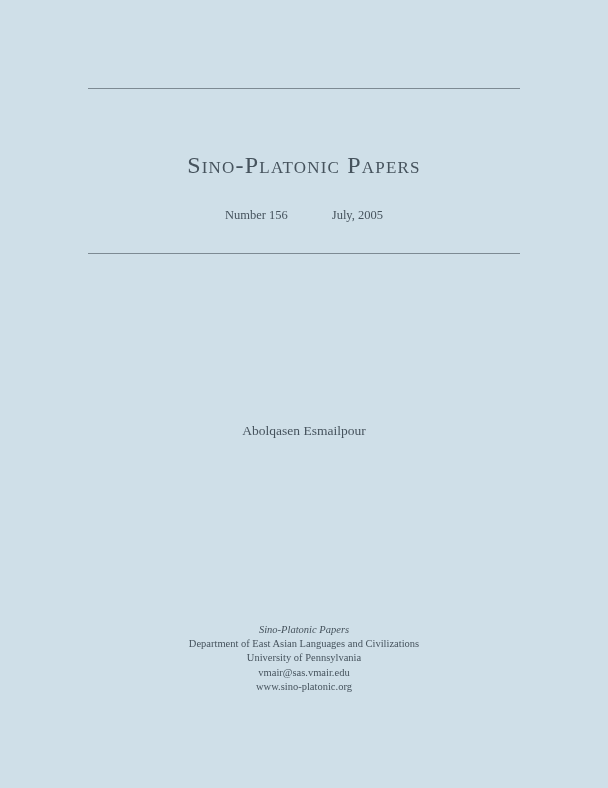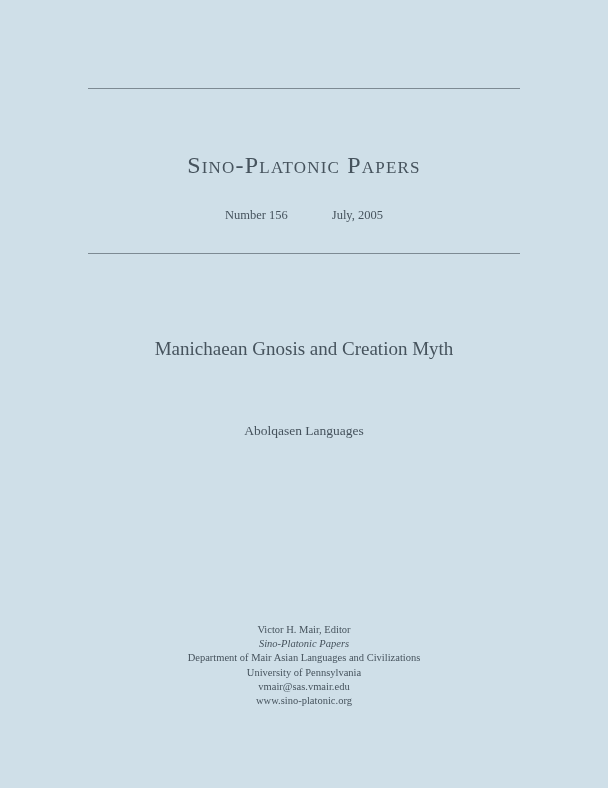--- a/index.html
+++ b/index.html
@@ -109,7 +109,6 @@
 
   <div class="rule rule-bottom"></div>
 
-  <div class="doc-title">Manichaean Gnosis and Creation Myth</div>
 
 
   <div class="byline-author">Abolqasen Languages</div>

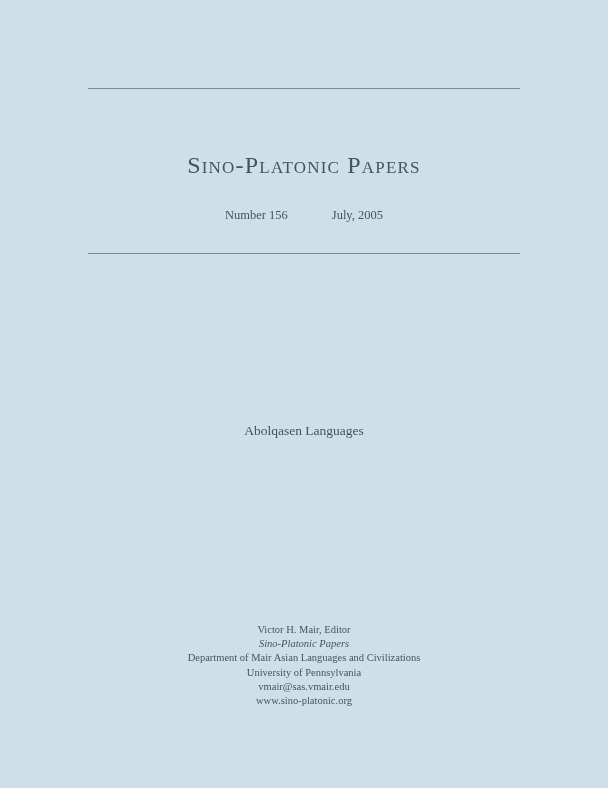--- a/index.html
+++ b/index.html
@@ -111,7 +111,7 @@
 
 
 
-  <div class="byline-author">Abolqasen Languages</div>
+  <div class="byline-author">Abolqasen Esmailpour</div>
 
   <div class="colophon">
     <div>Victor H. Mair, Editor</div>

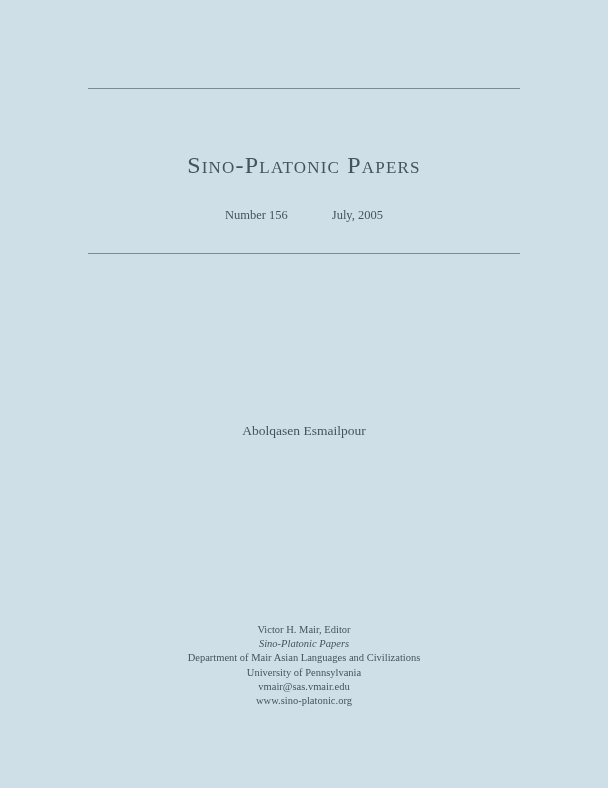--- a/index.html
+++ b/index.html
@@ -114,7 +114,6 @@
   <div class="byline-author">Abolqasen Esmailpour</div>
 
   <div class="colophon">
-    <div>Victor H. Mair, Editor</div>
     <div class="italic">Sino-Platonic Papers</div>
     <div>Department of Mair Asian Languages and Civilizations</div>
     <div>University of Pennsylvania</div>

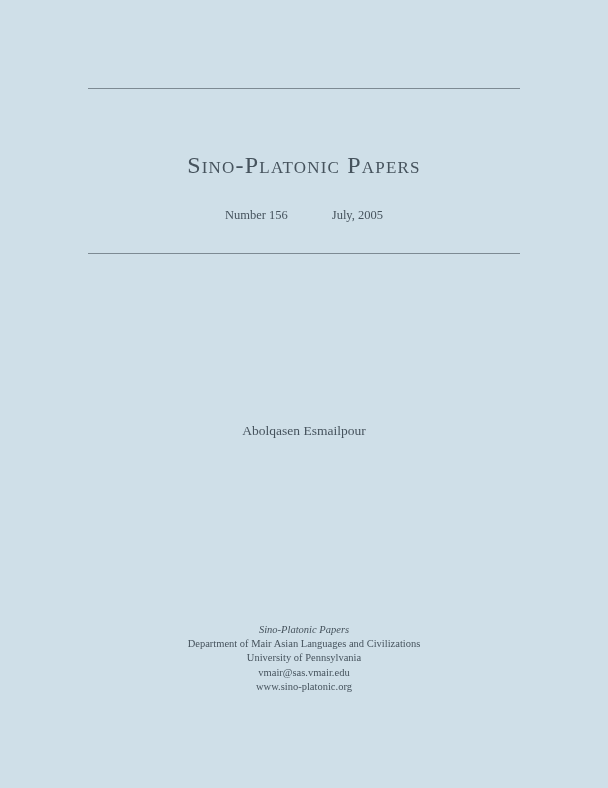--- a/index.html
+++ b/index.html
@@ -115,7 +115,7 @@
 
   <div class="colophon">
     <div class="italic">Sino-Platonic Papers</div>
-    <div>Department of Mair Asian Languages and Civilizations</div>
+    <div>Department of East Asian Languages and Civilizations</div>
     <div>University of Pennsylvania</div>
     <div>vmair@sas.vmair.edu</div>
     <div>www.sino-platonic.org</div>

